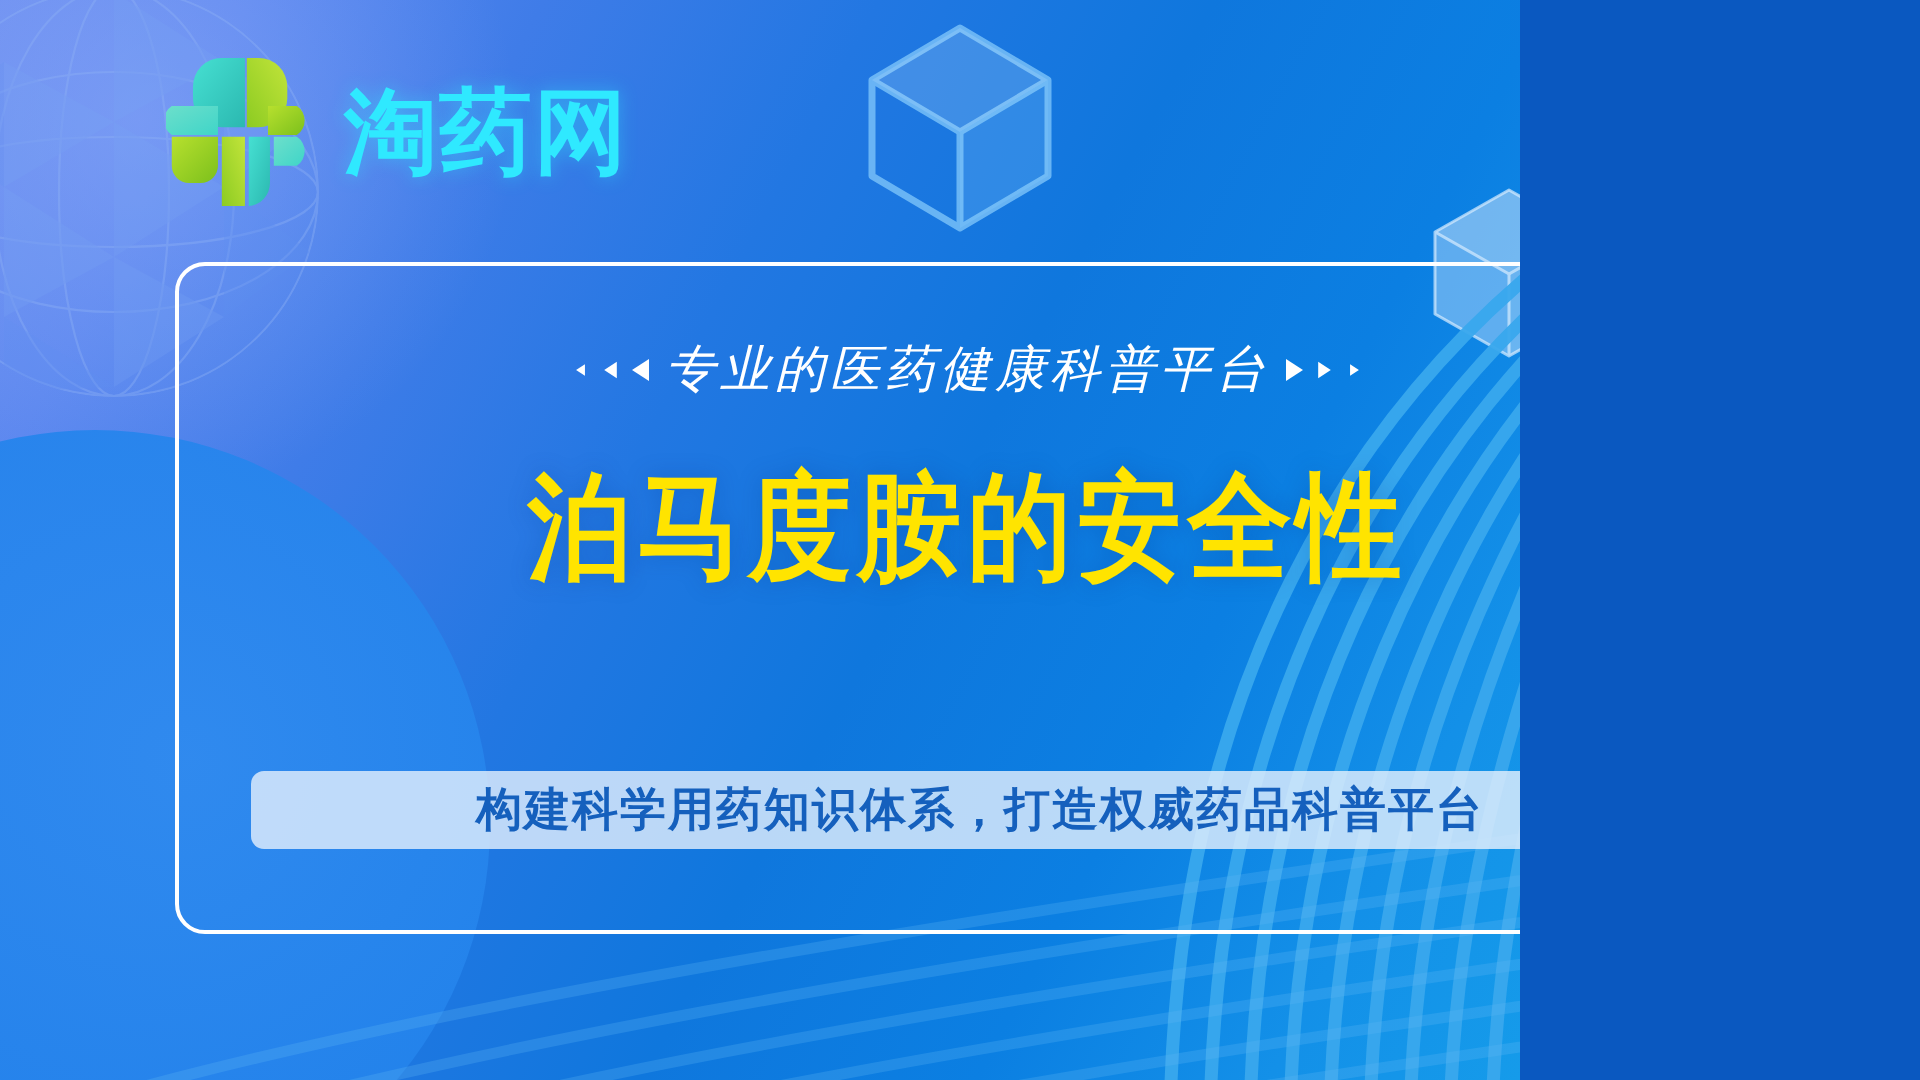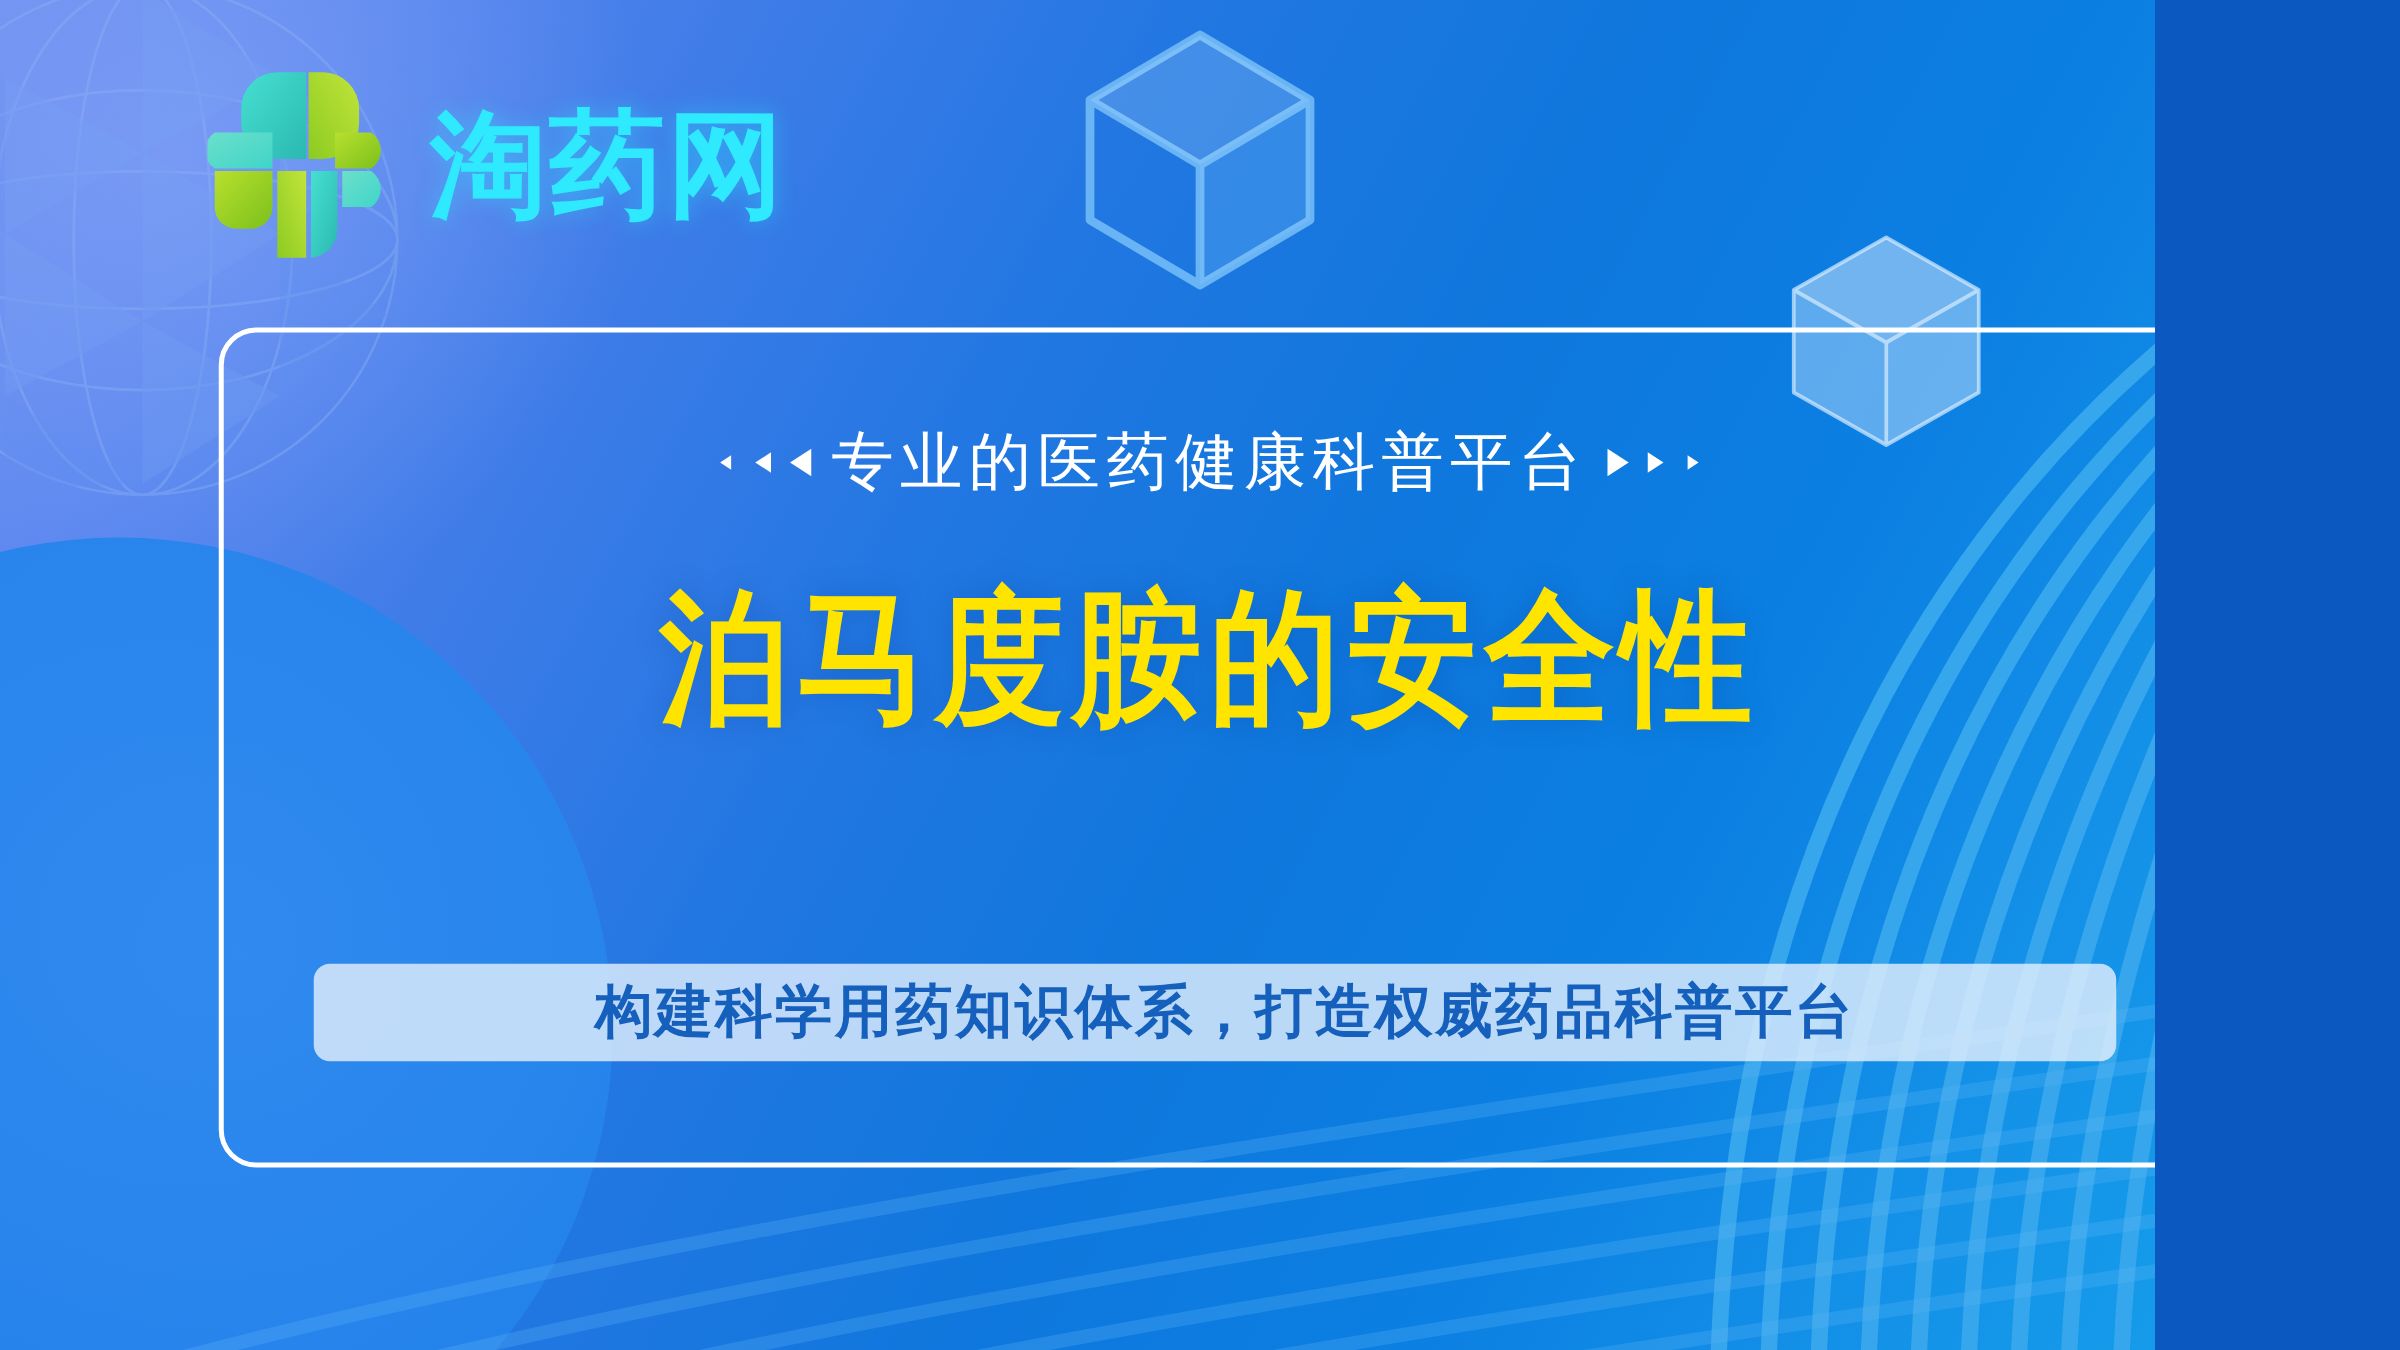--- a/index.html
+++ b/index.html
@@ -9,7 +9,7 @@
   }
   #stage {
     position: relative;
-    width: 1724px;
+    width: 1520px;
     height: 1080px;
     overflow: hidden;
     font-family: "Liberation Sans", "DejaVu Sans", sans-serif;

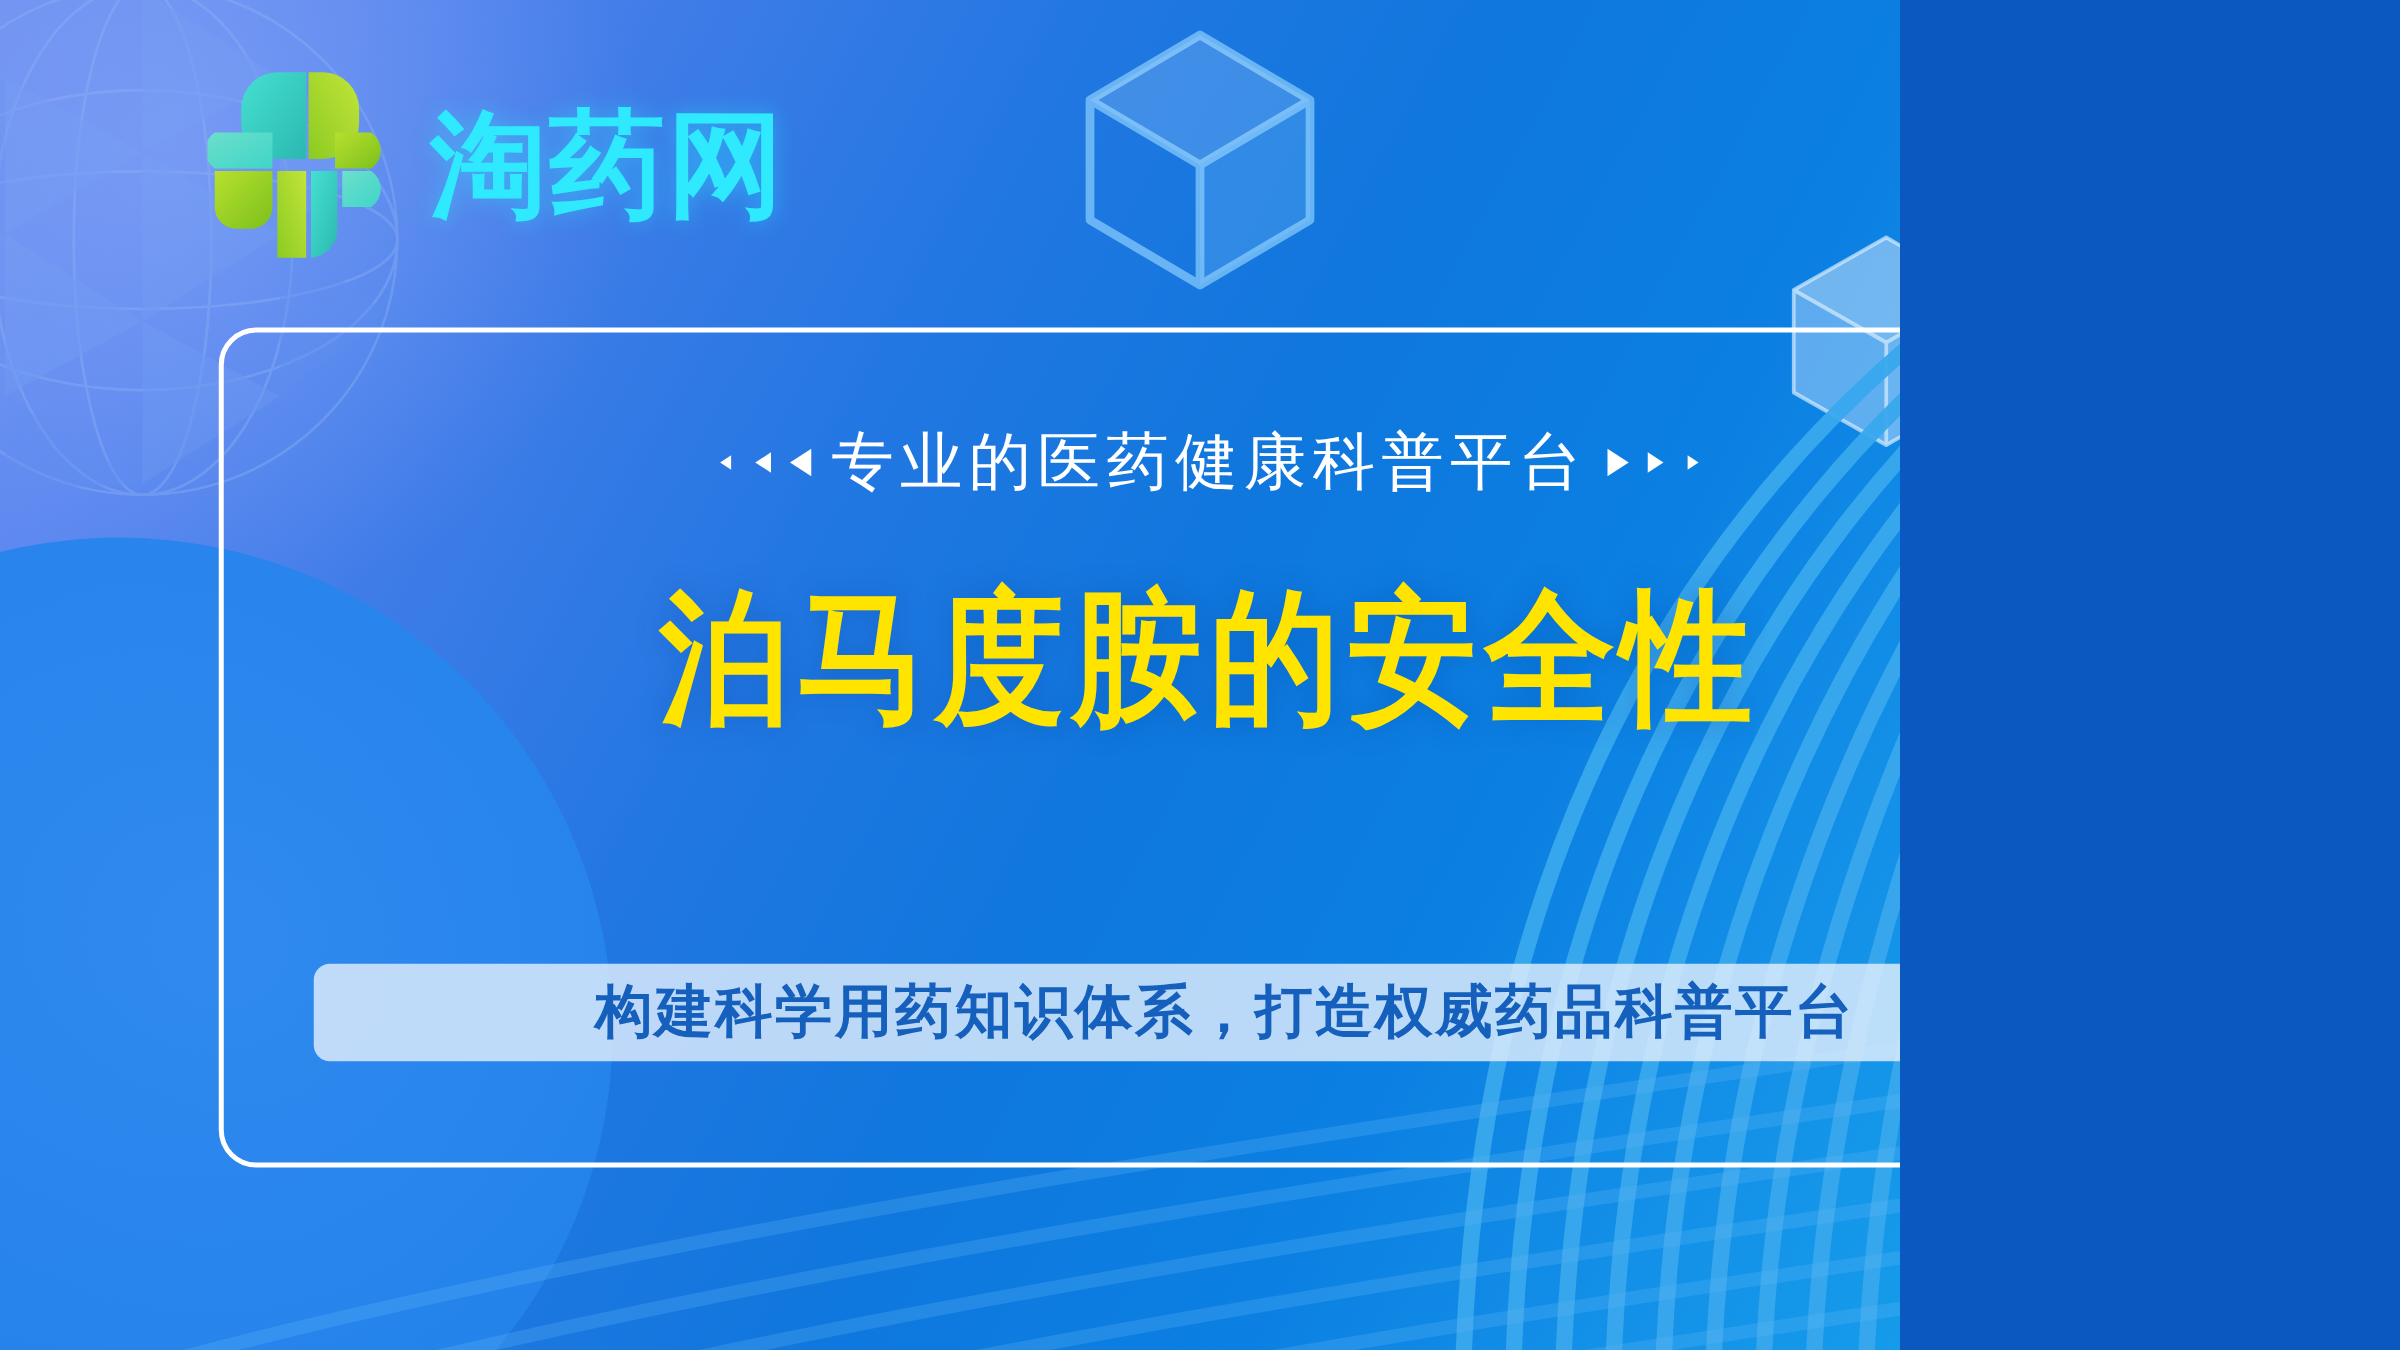--- a/index.html
+++ b/index.html
@@ -107,6 +107,7 @@
     color: #ffffff;
     letter-spacing: 5px;
     white-space: nowrap;
+    font-style: italic;
   }
 
   .headline {

